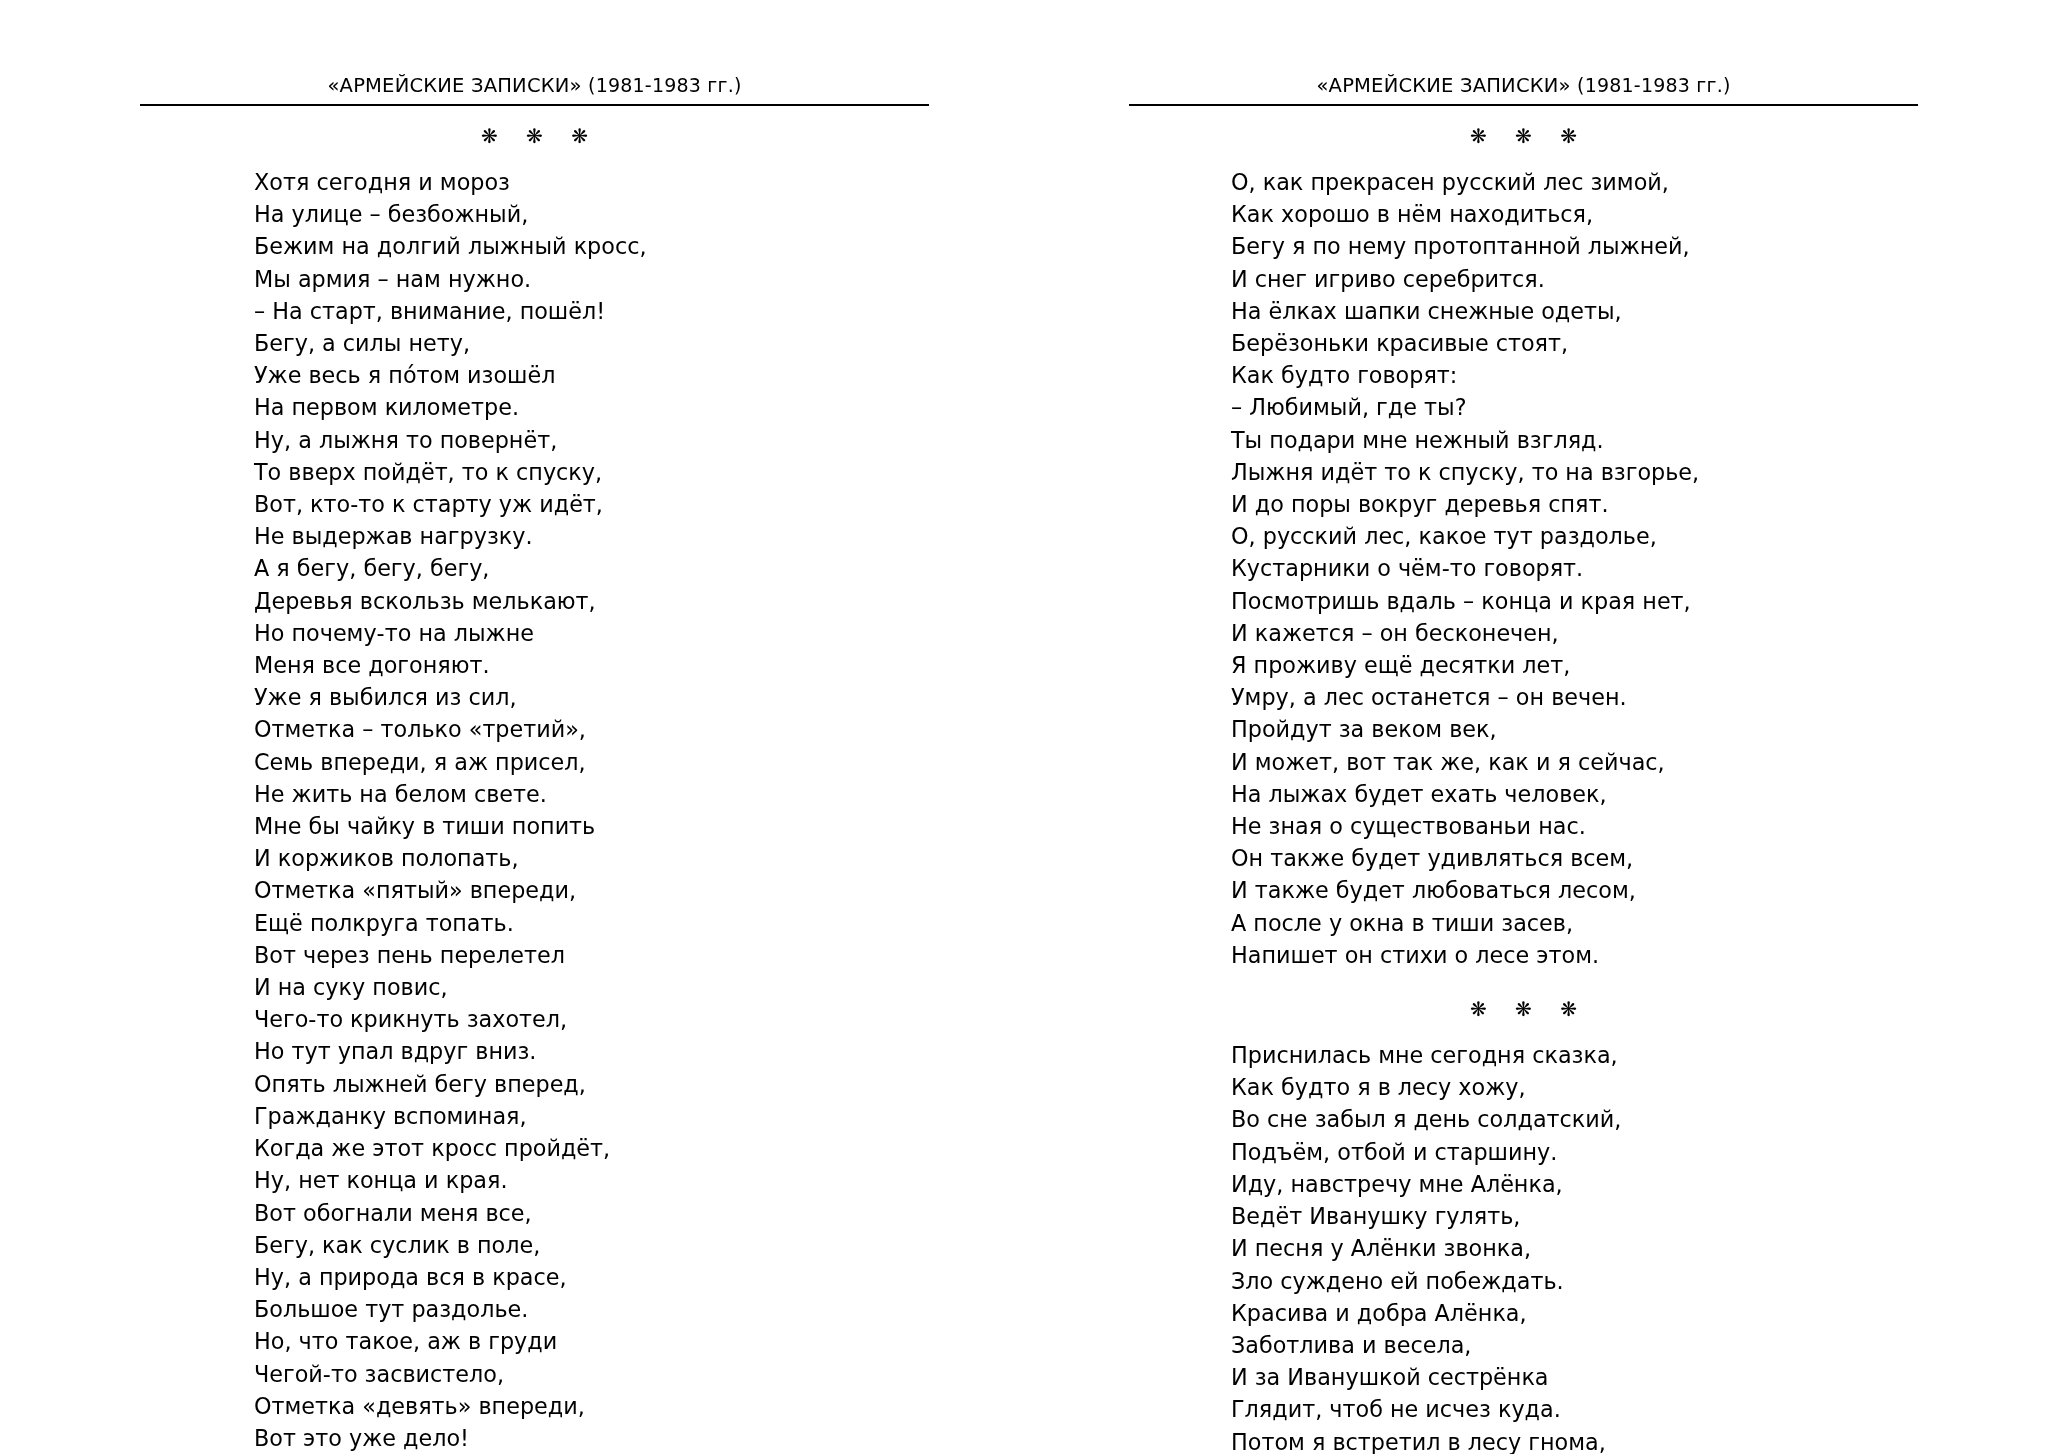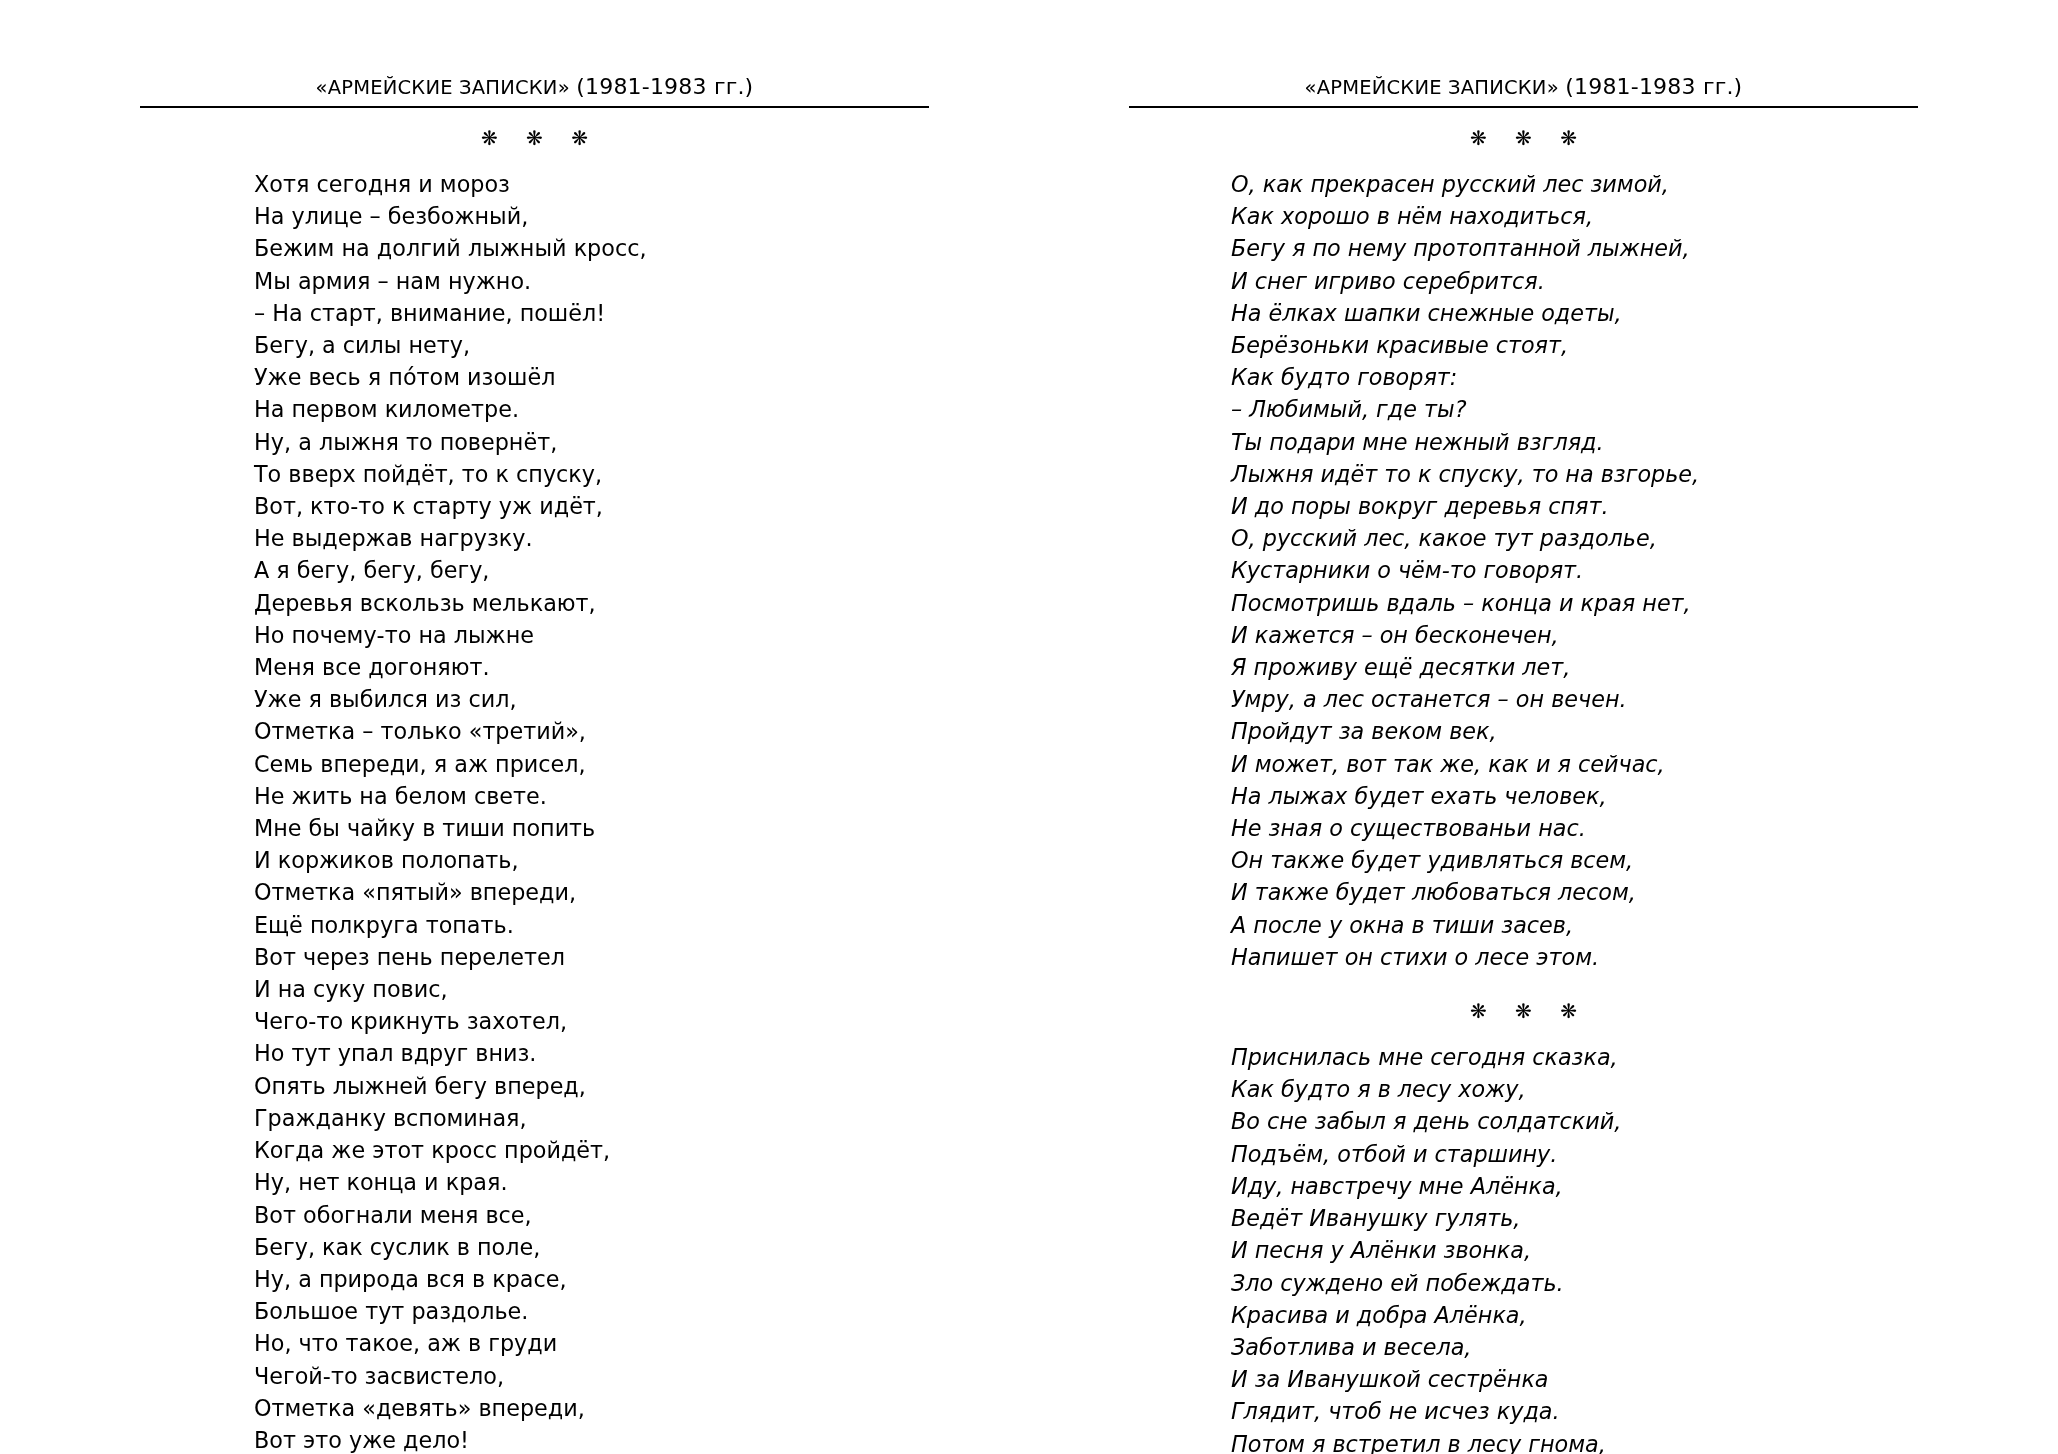--- a/index.html
+++ b/index.html
@@ -50,7 +50,7 @@
     font-family: "DejaVu Sans", sans-serif;
   }
   .running-head .small {
-    font-size: 22px;
+    font-size: 19px;
   }
   .content {
     padding-top: 18px;

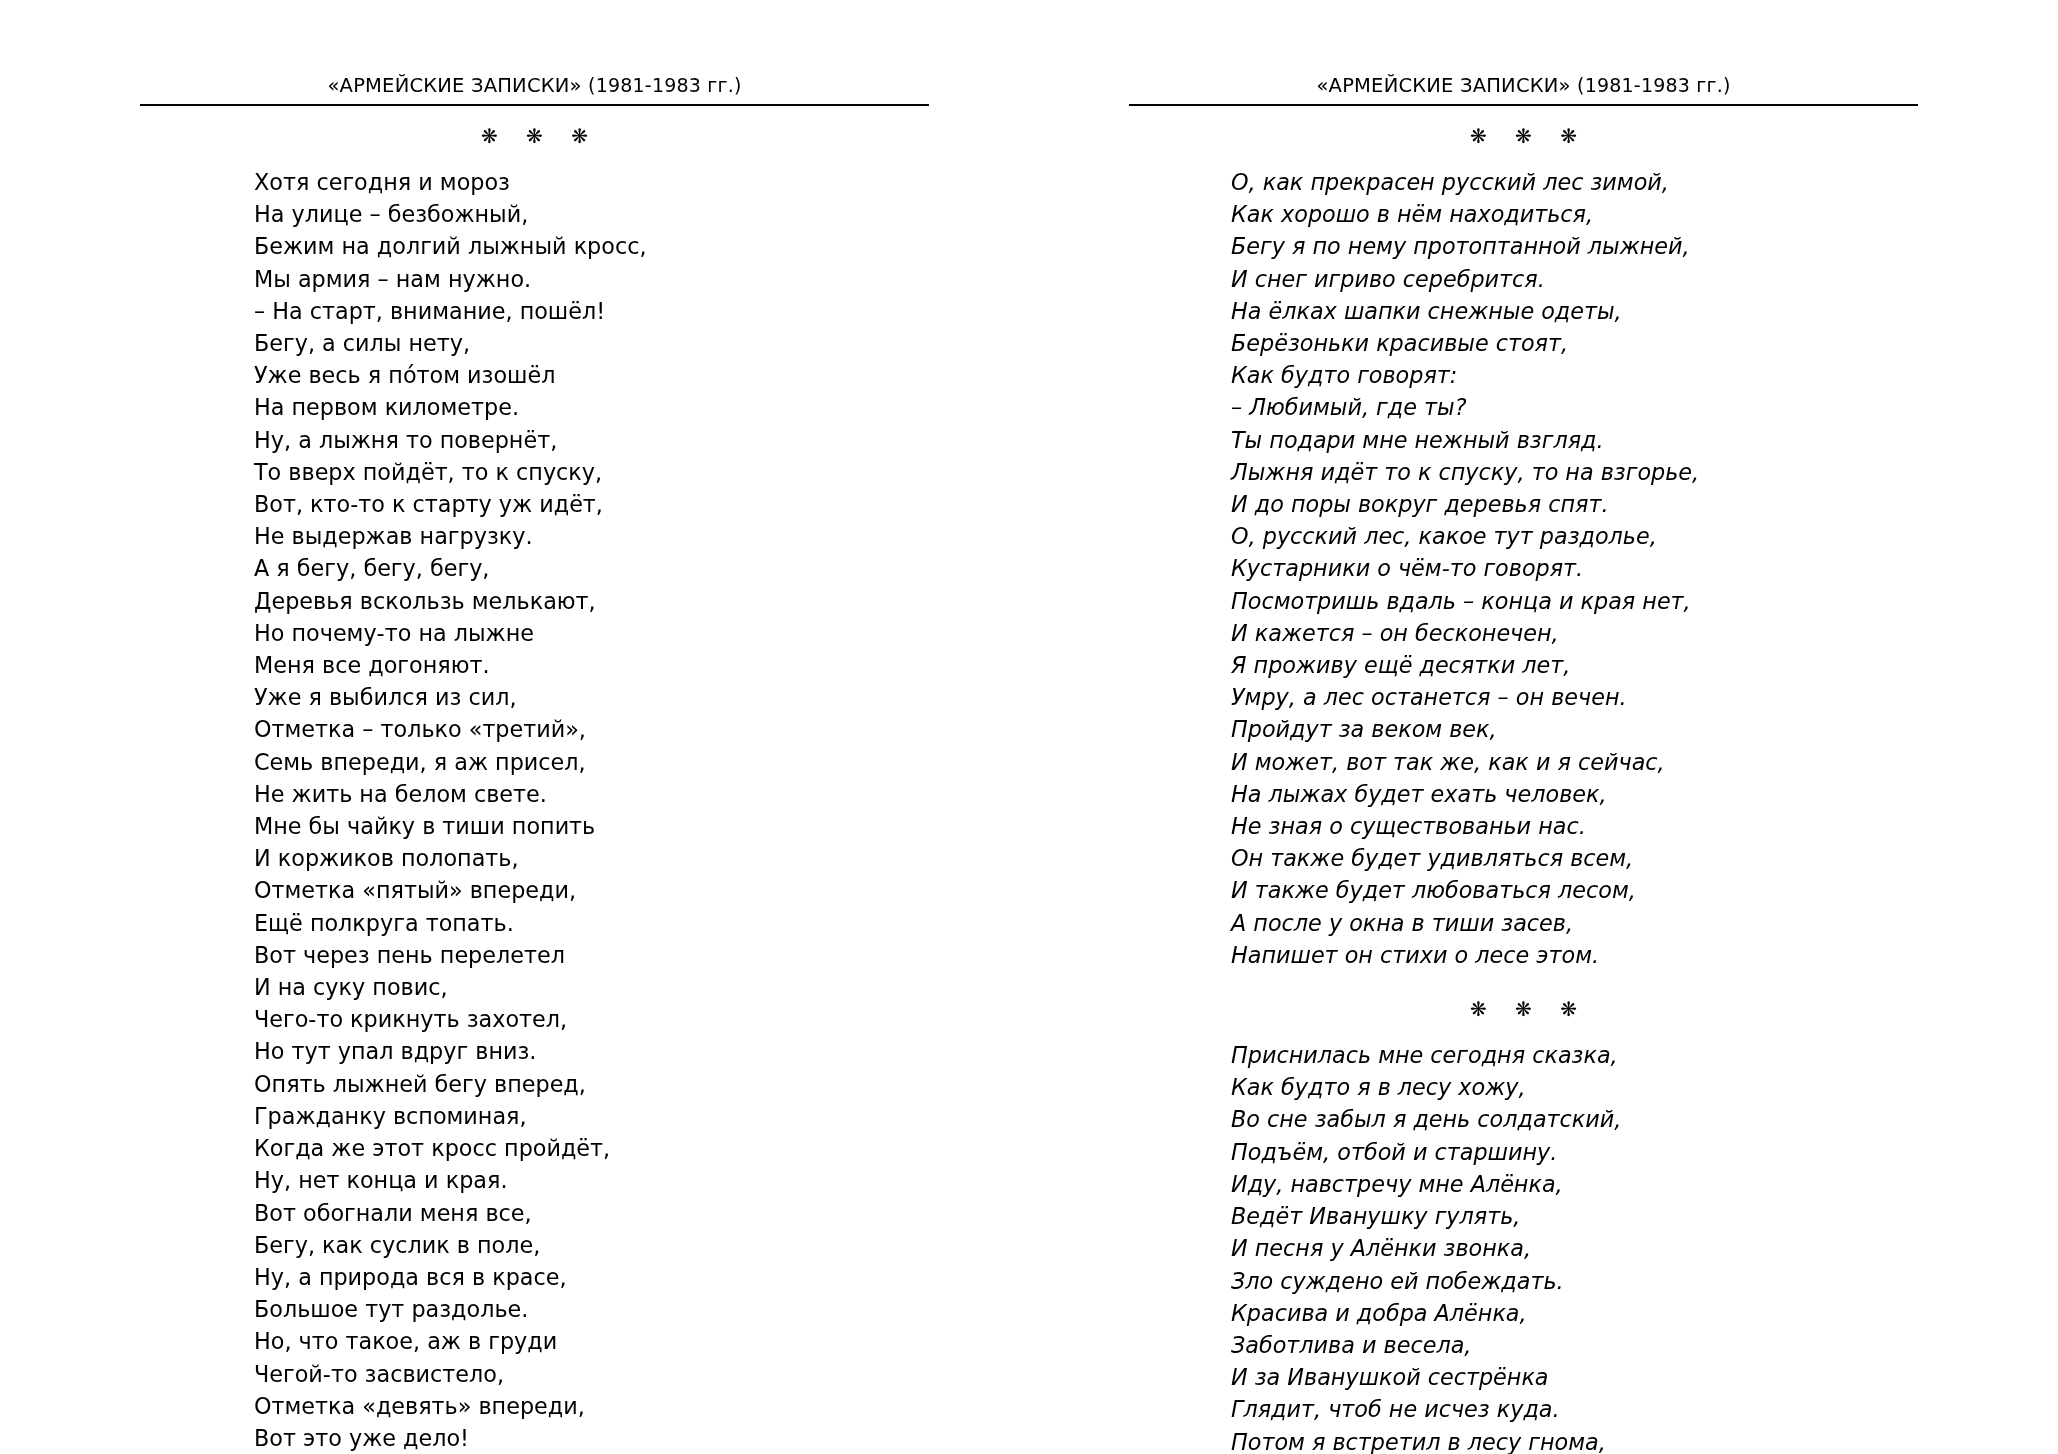--- a/index.html
+++ b/index.html
@@ -80,7 +80,6 @@
   }
   .page-right .lines {
     padding-left: 102px;
-    font-style: italic;
   }
   .gutter {
     width: 0;

